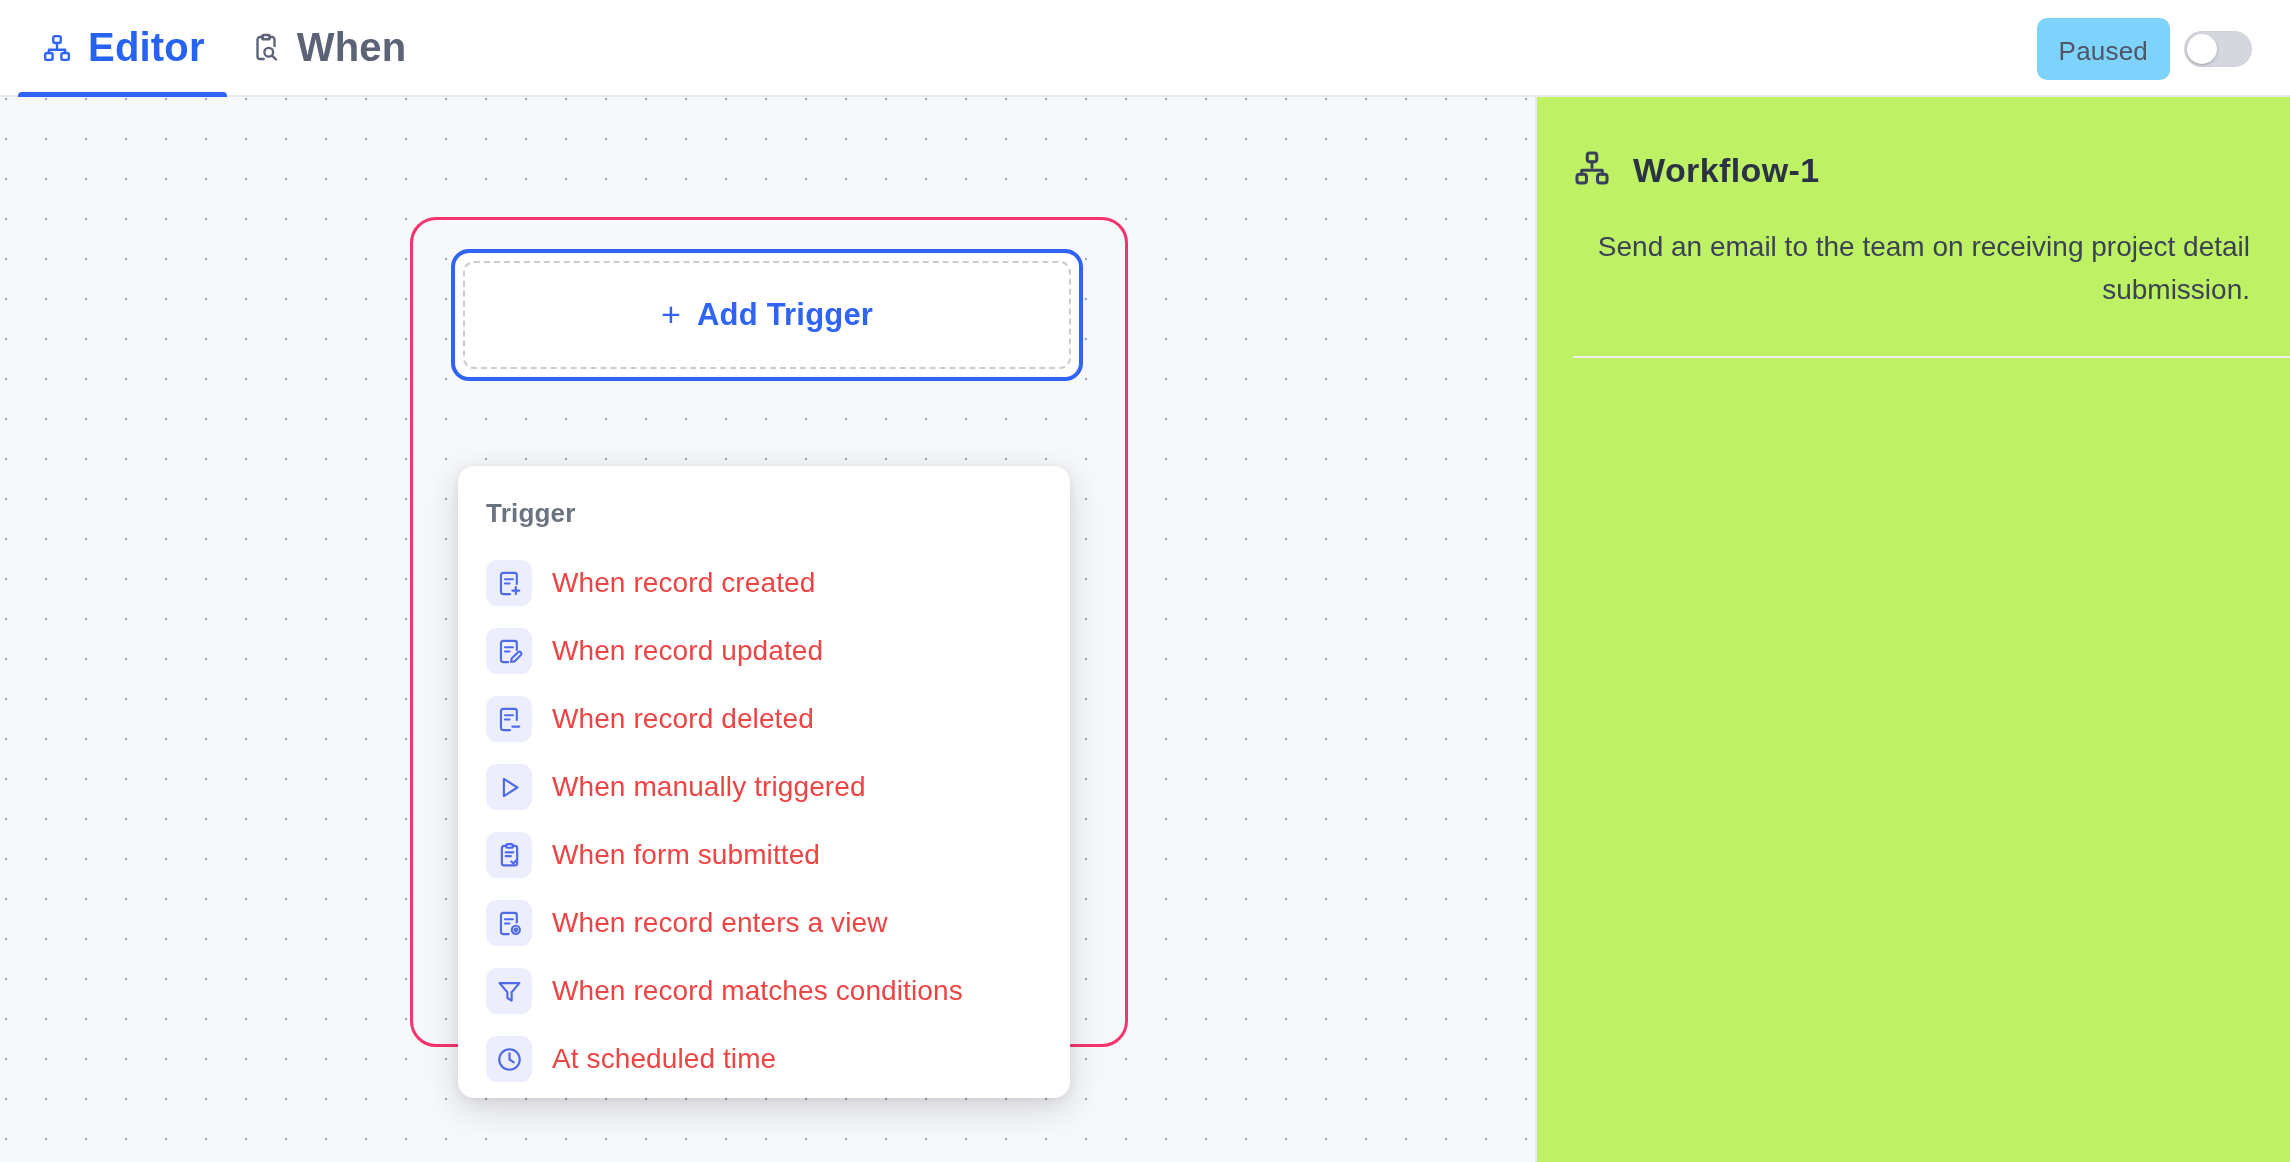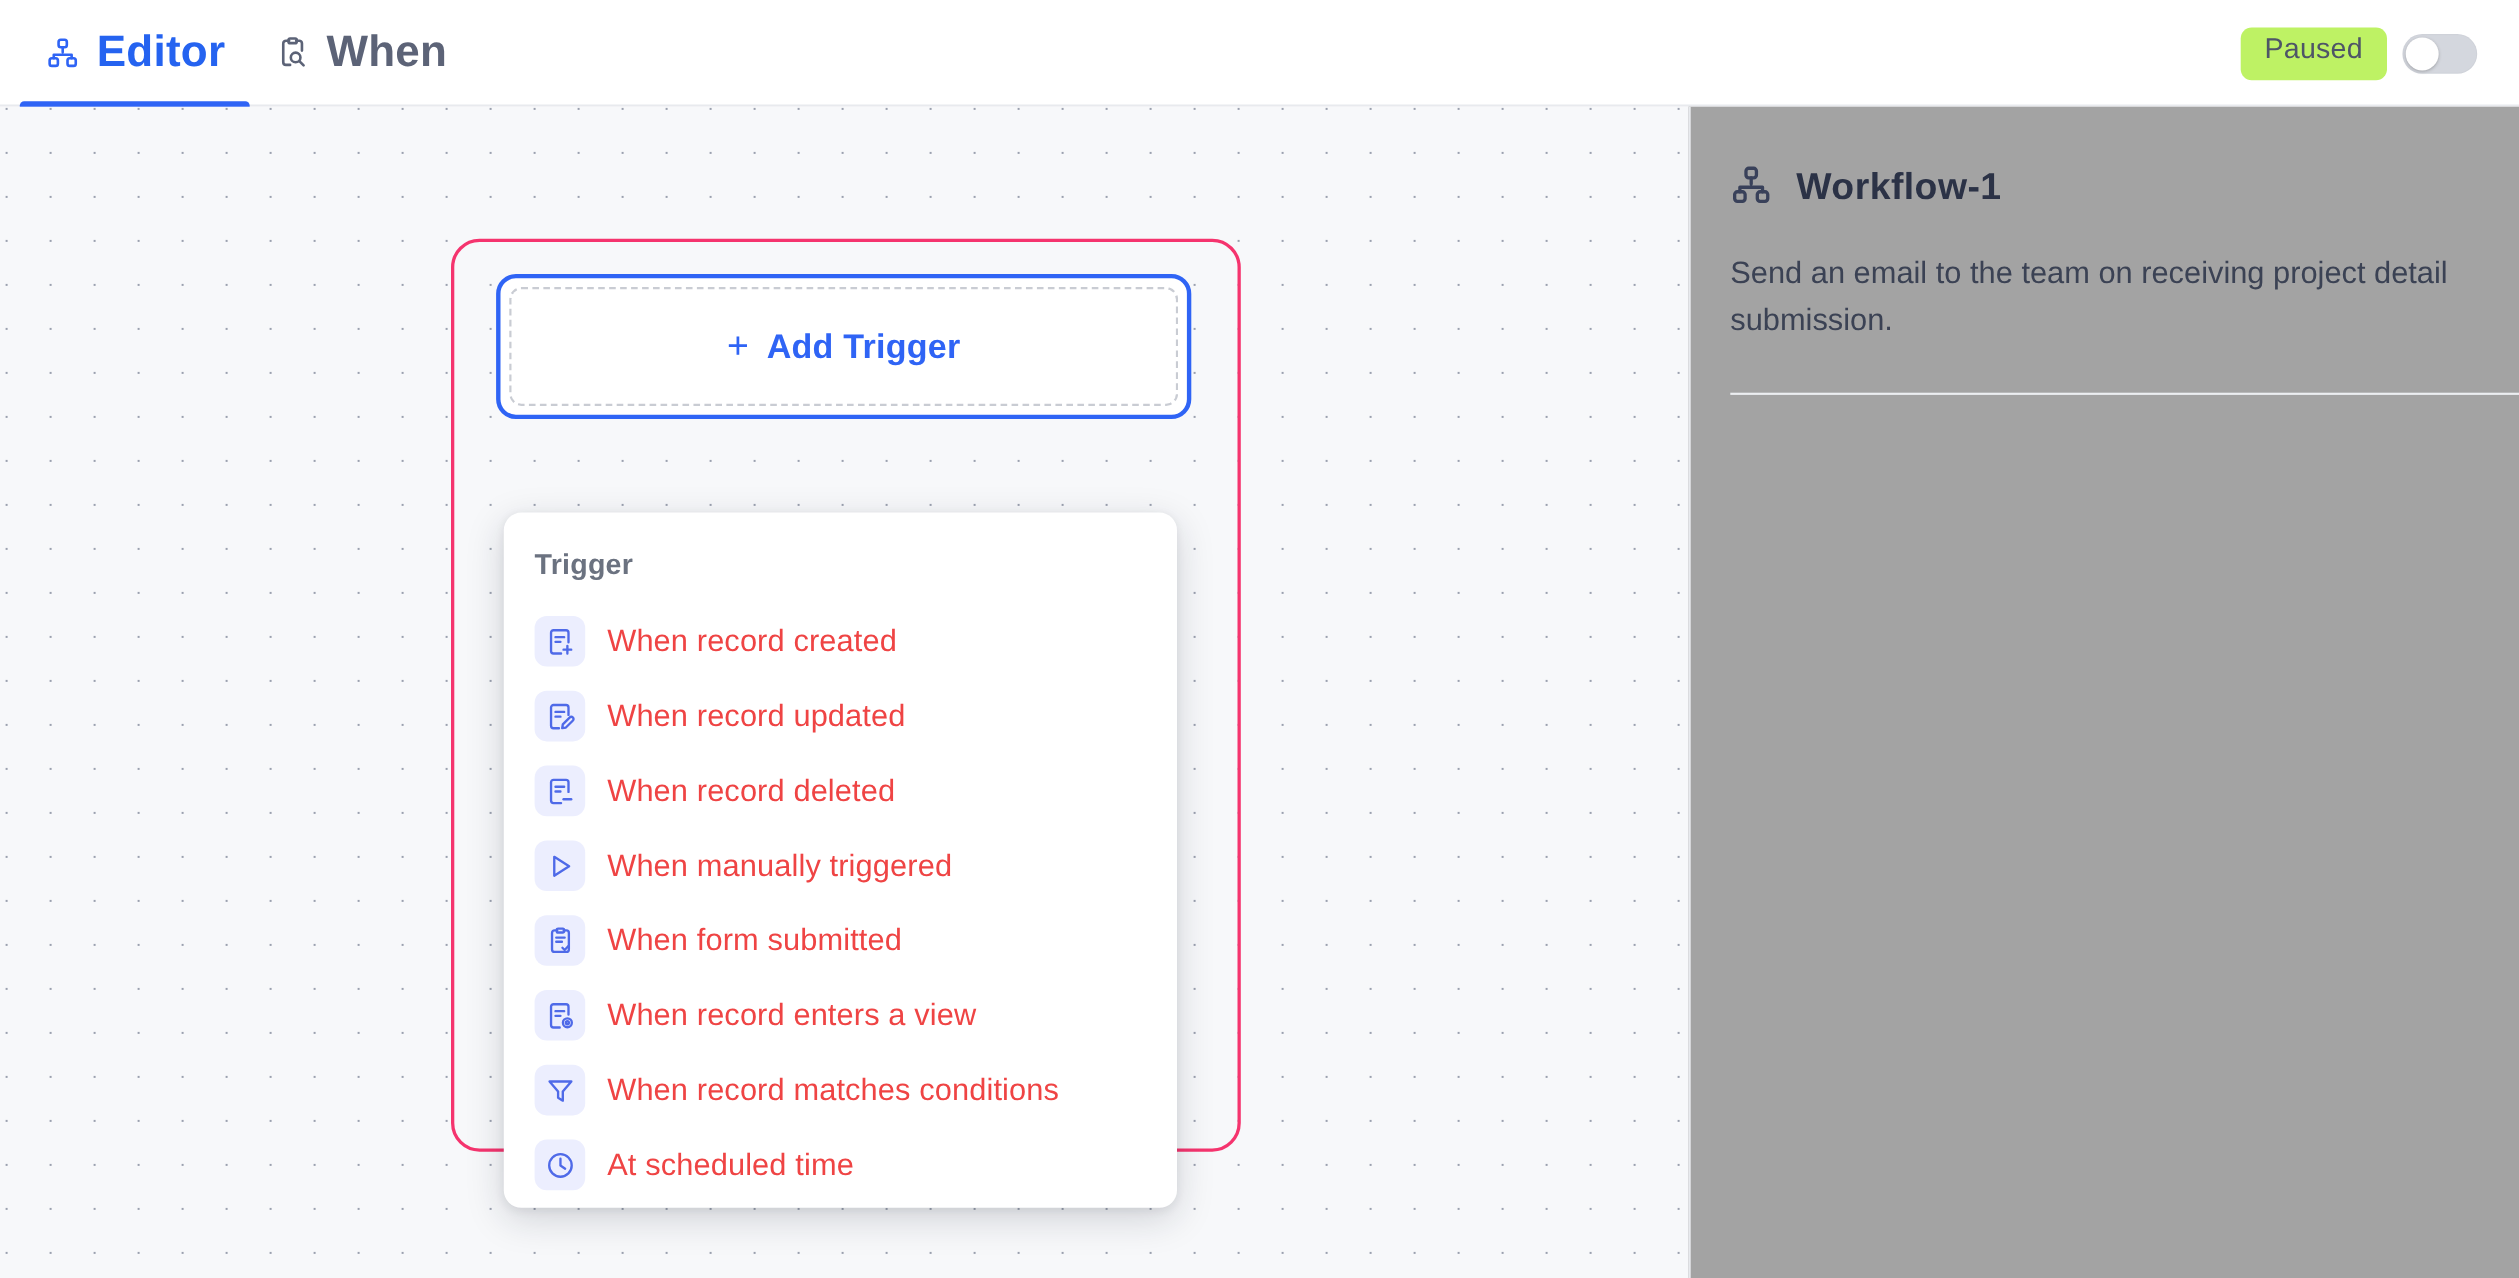--- a/index.html
+++ b/index.html
@@ -40,9 +40,9 @@
     display: flex; align-items: center; gap: 14px;
   }
   .status-badge {
-    background: #bef264; color: #4e5567;
+    background: #7dd3fc; color: #4e5567;
     font-size: 26px; border-radius: 10px;
-    padding: 4px 22px 13px; letter-spacing: .2px;
+    padding: 18px 22px 13px; letter-spacing: .2px;
   }
   .toggle {
     width: 68px; height: 36px; border-radius: 18px;

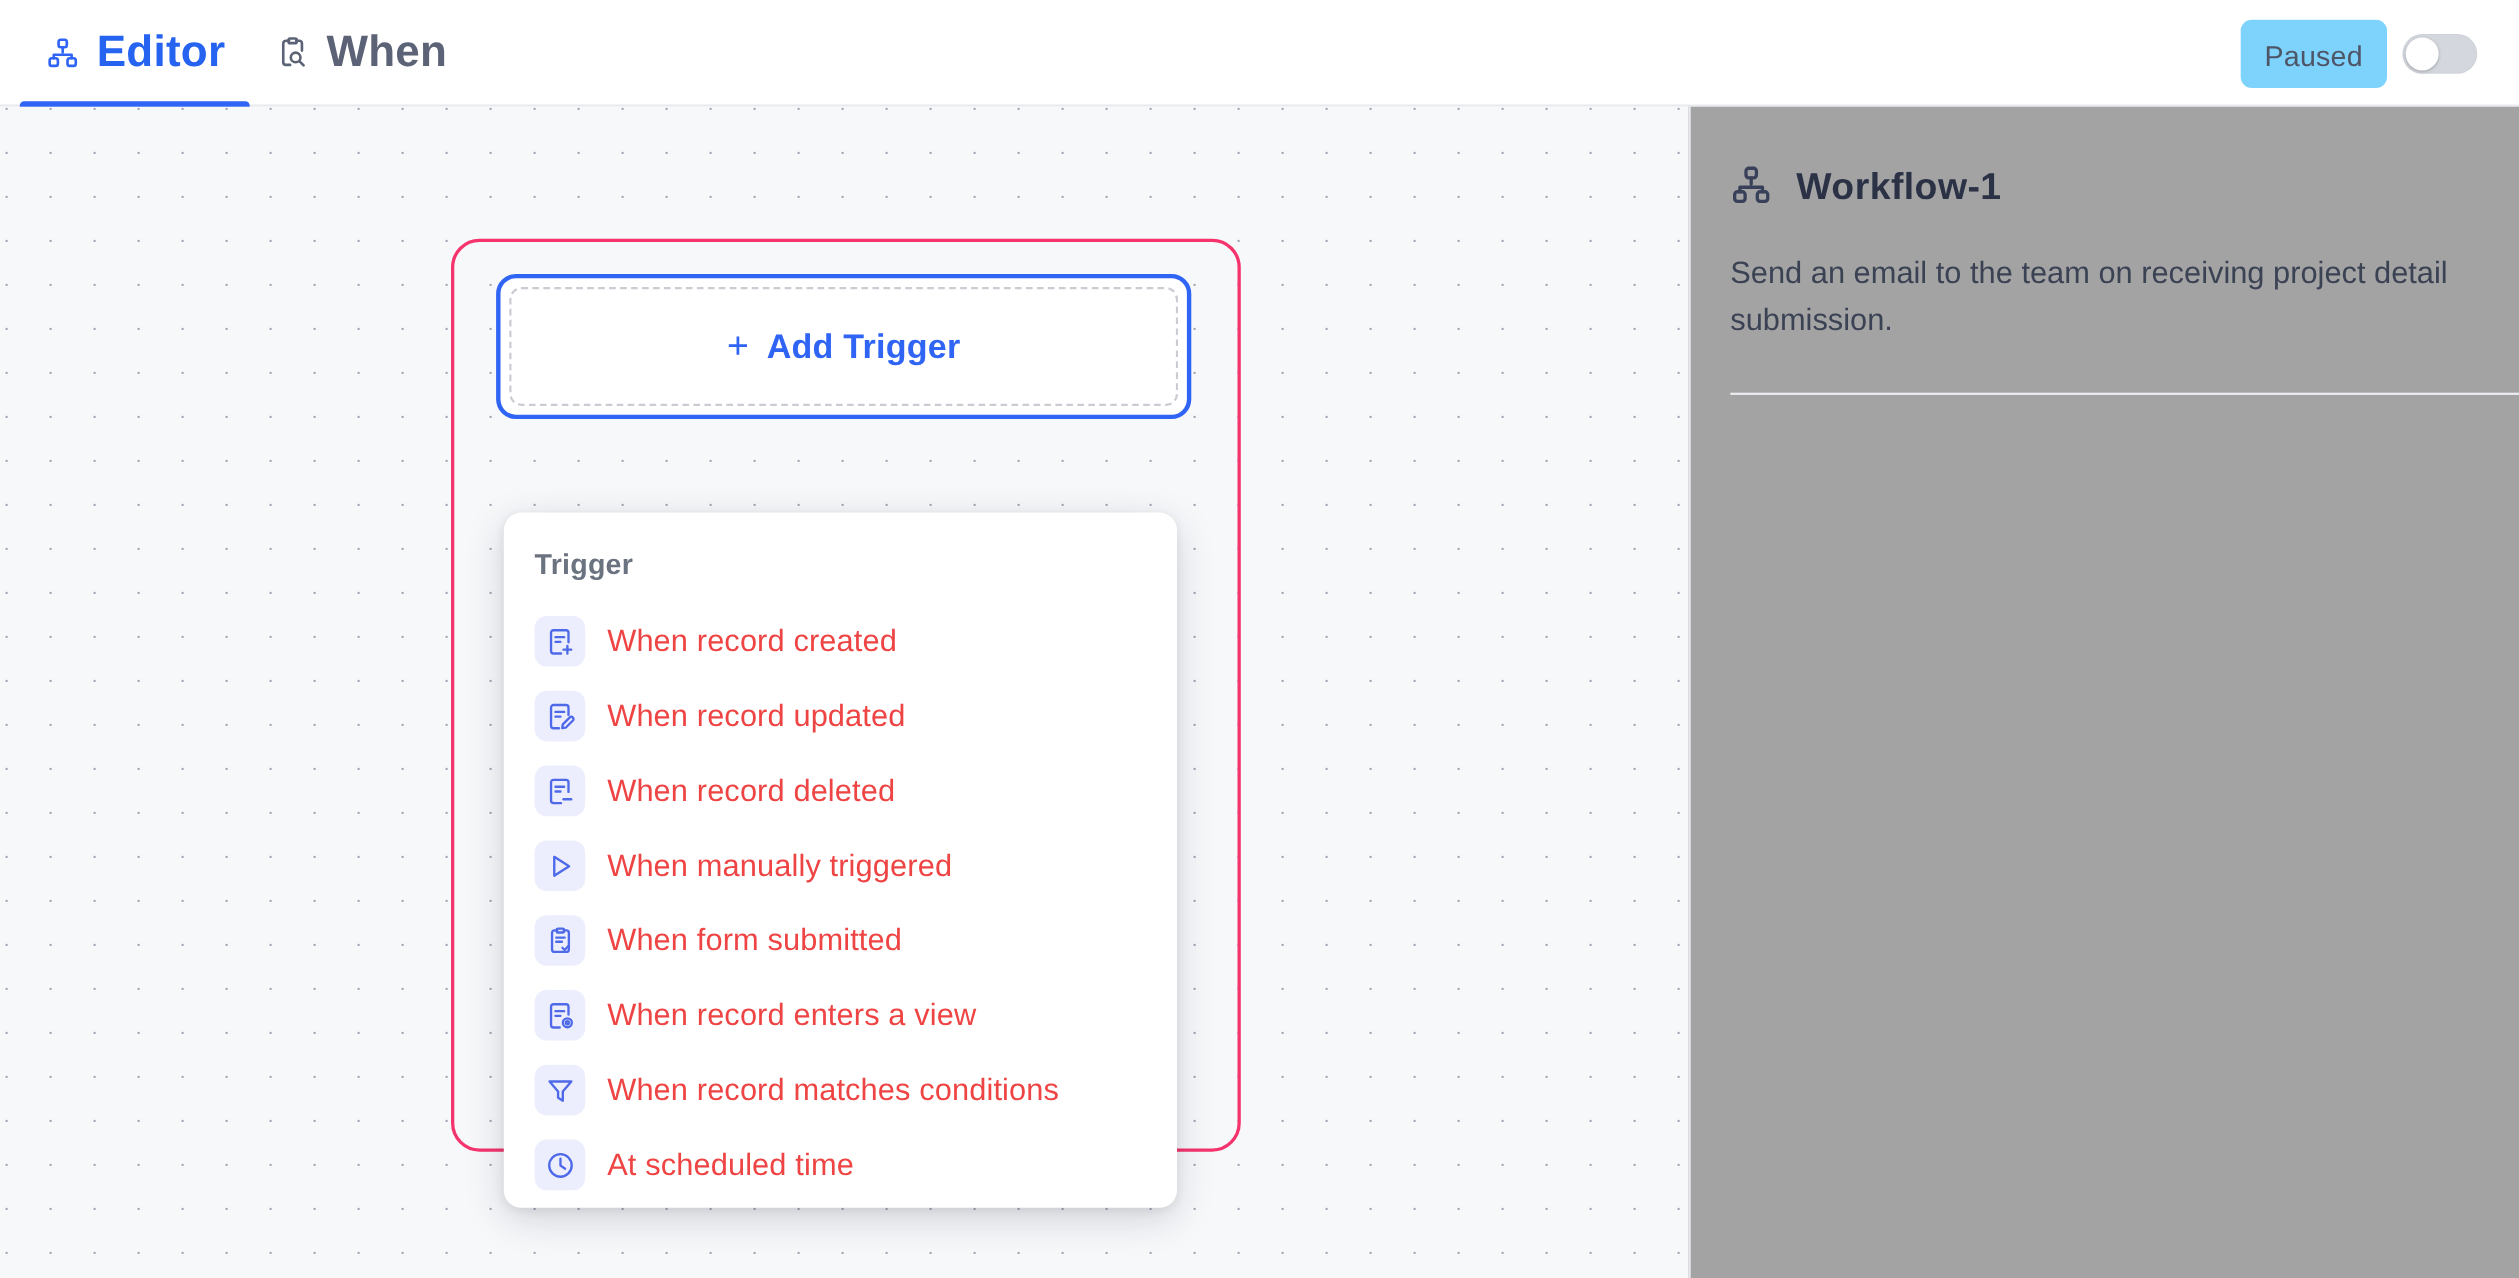--- a/index.html
+++ b/index.html
@@ -128,8 +128,9 @@
   .rightpanel {
     position: absolute; top: 97px; left: 1535px;
     width: 755px; height: 1065px;
-    background: #a3a3a3;
+    background: #bef264;
     border-left: 2px solid #e8eaee;
+    text-align: right;
   }
   .wf-head {
     display: flex; align-items: center; gap: 22px;

